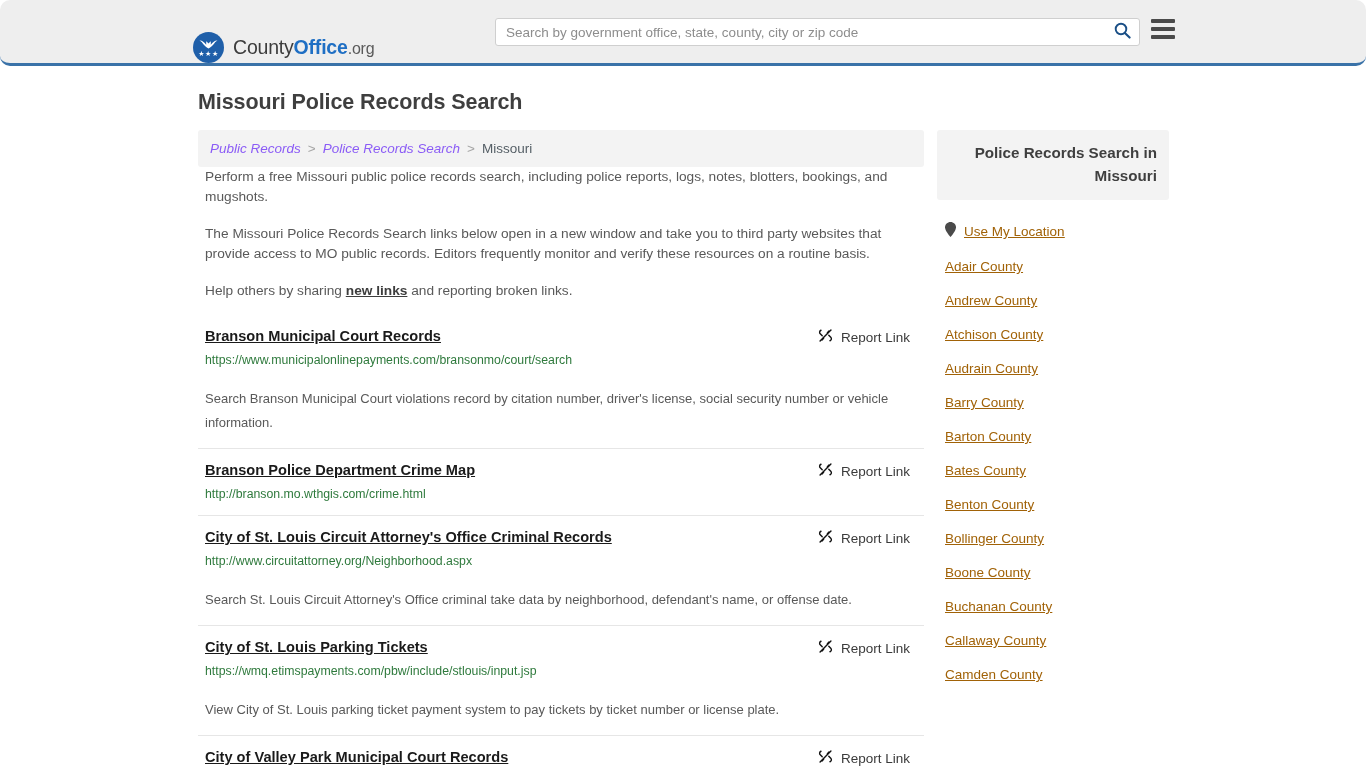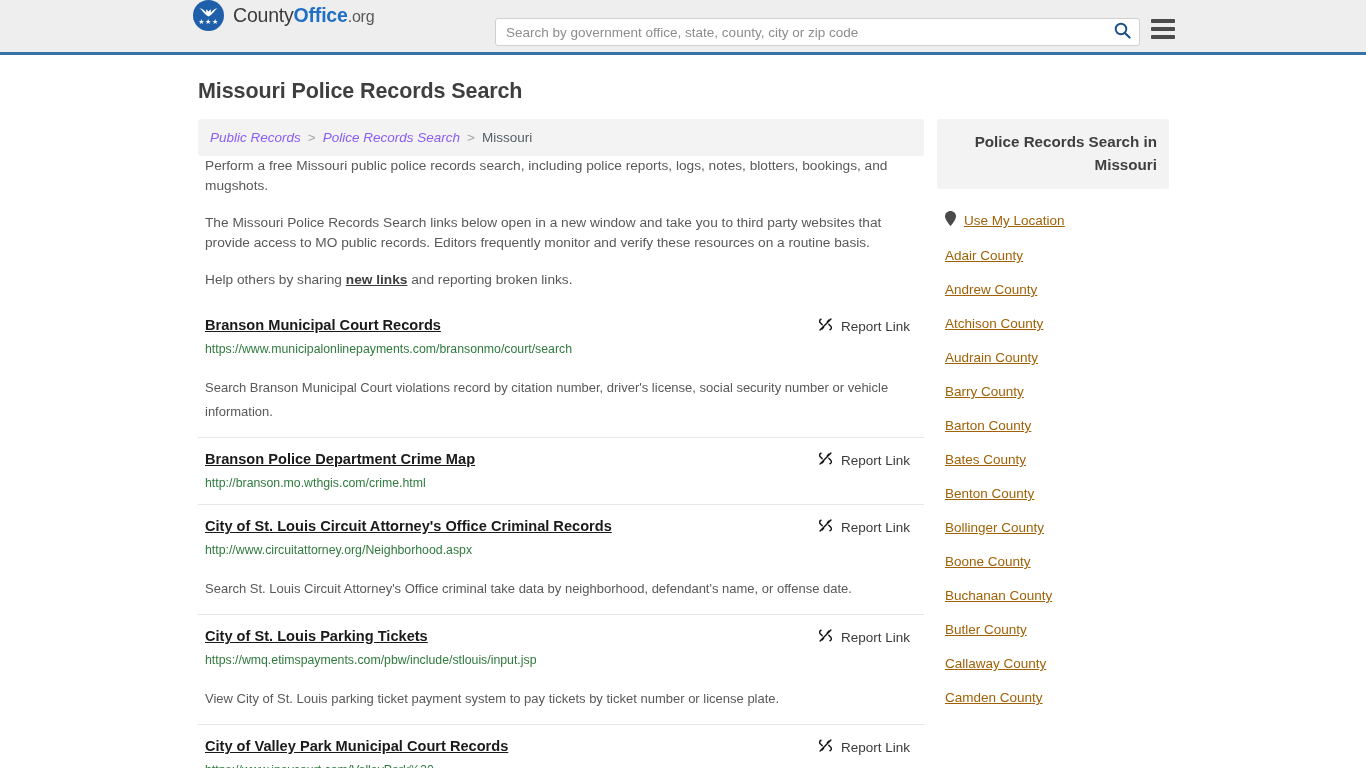--- a/index.html
+++ b/index.html
@@ -17,12 +17,13 @@
 
   
   .site-header {
-    height: 55px;
+    height: 66px;
     background: #eeeeee;
     border-bottom: 3px solid #3a72a8;
     display: flex;
-    align-items: flex-start;
+    align-items: flex-end;
     position: relative;
+    border-radius: 10px;
   }
   .brand {
     display: flex;

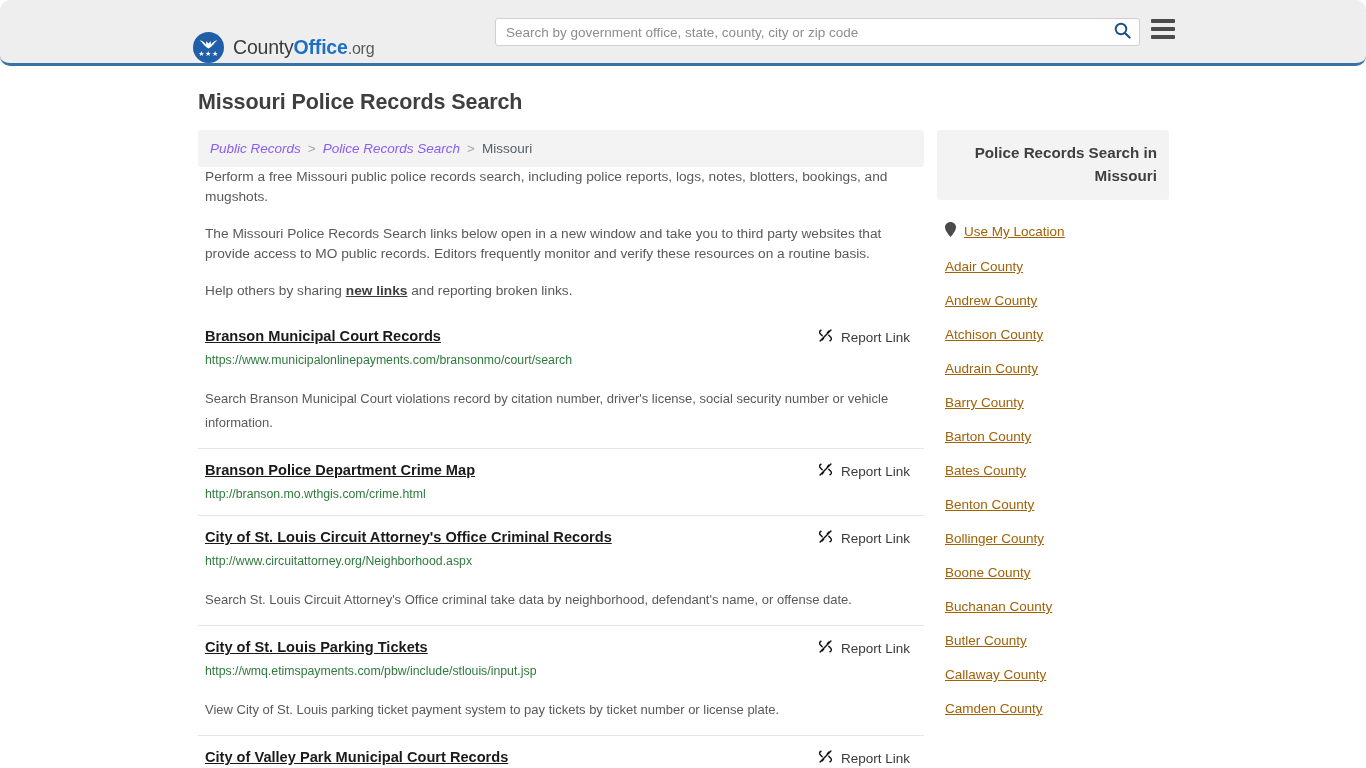--- a/index.html
+++ b/index.html
@@ -435,7 +435,6 @@
         <a class="side-item" href="#">Bollinger County</a>
         <a class="side-item" href="#">Boone County</a>
         <a class="side-item" href="#">Buchanan County</a>
-        <a class="side-item" href="#">Butler County</a>
         <a class="side-item" href="#">Callaway County</a>
         <a class="side-item" href="#">Camden County</a>
       </div>

